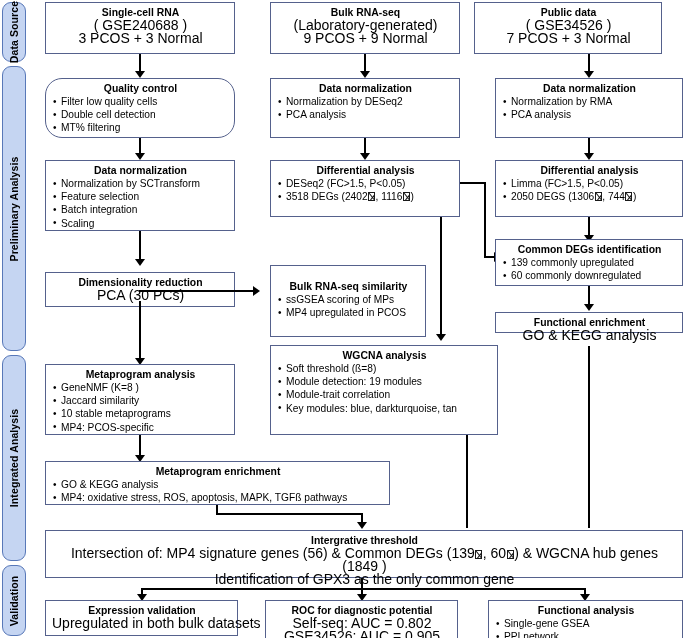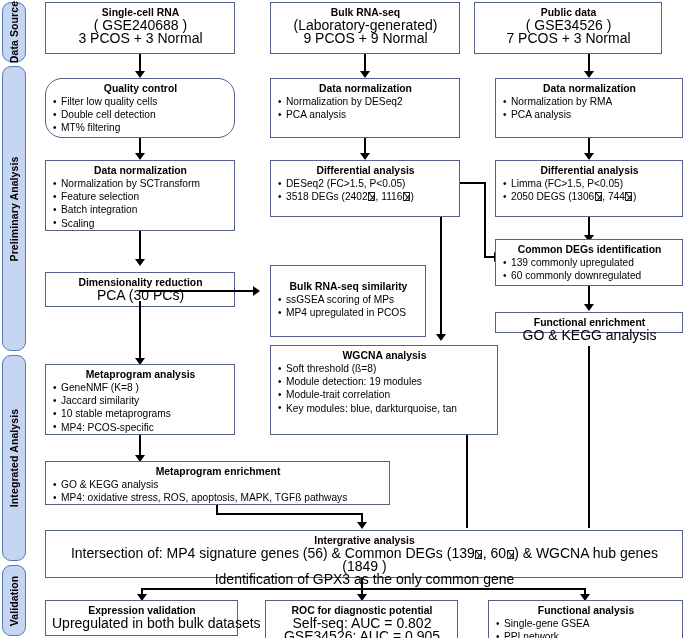--- a/index.html
+++ b/index.html
@@ -322,7 +322,7 @@
   <div class="arrowdown" style="left:357px; top:522px;"></div>
 
   <div class="box wide" style="left:45px; top:530px; width:638px; height:48px;">
-    <div class="title">Intergrative analysis</div>
+    <div class="title">Intergrative threshold</div>
     <div class="sub"><span>Intersection of: MP4 signature genes (56) &amp; Common DEGs (139</span><span class="tofu"></span><span>, 60</span><span class="tofu"></span><span>) &amp; WGCNA hub genes (1849 )</span></div>
     <div class="sub">Identification of GPX3 as the only common gene</div>
   </div>

